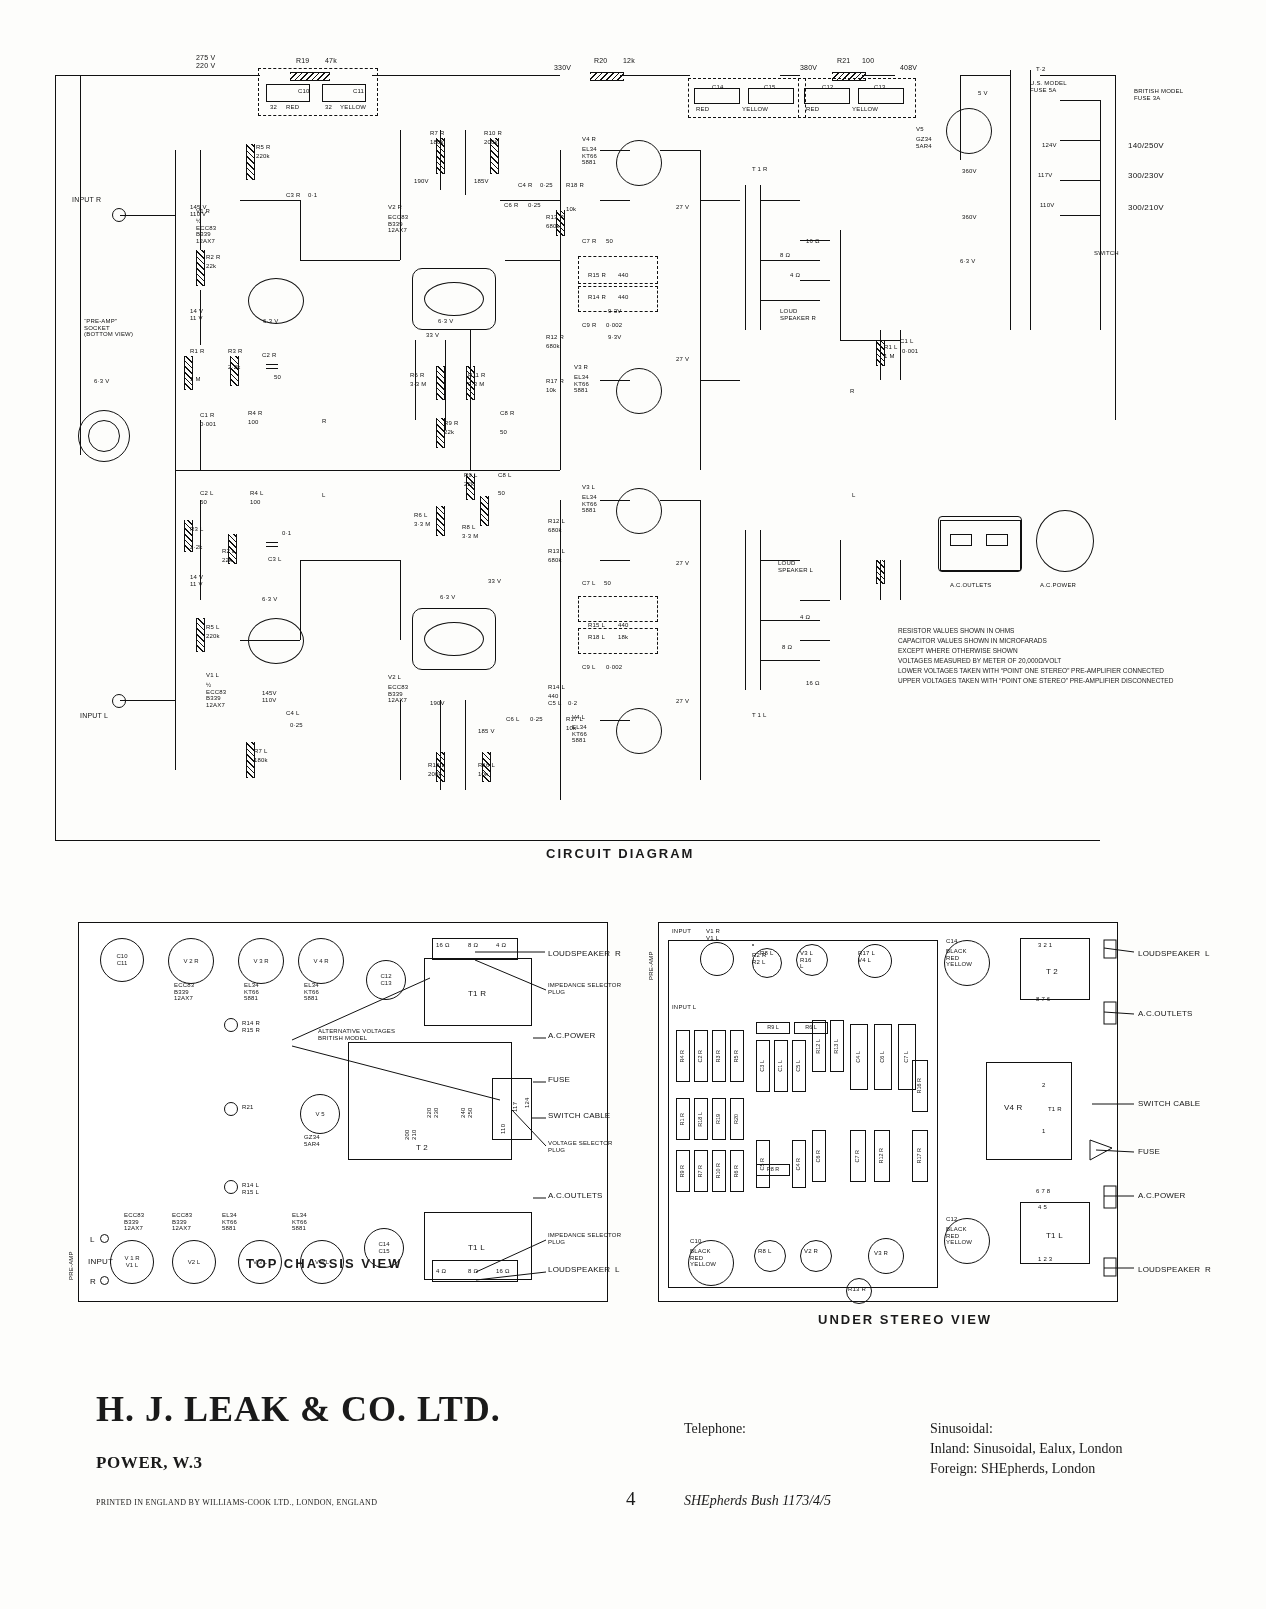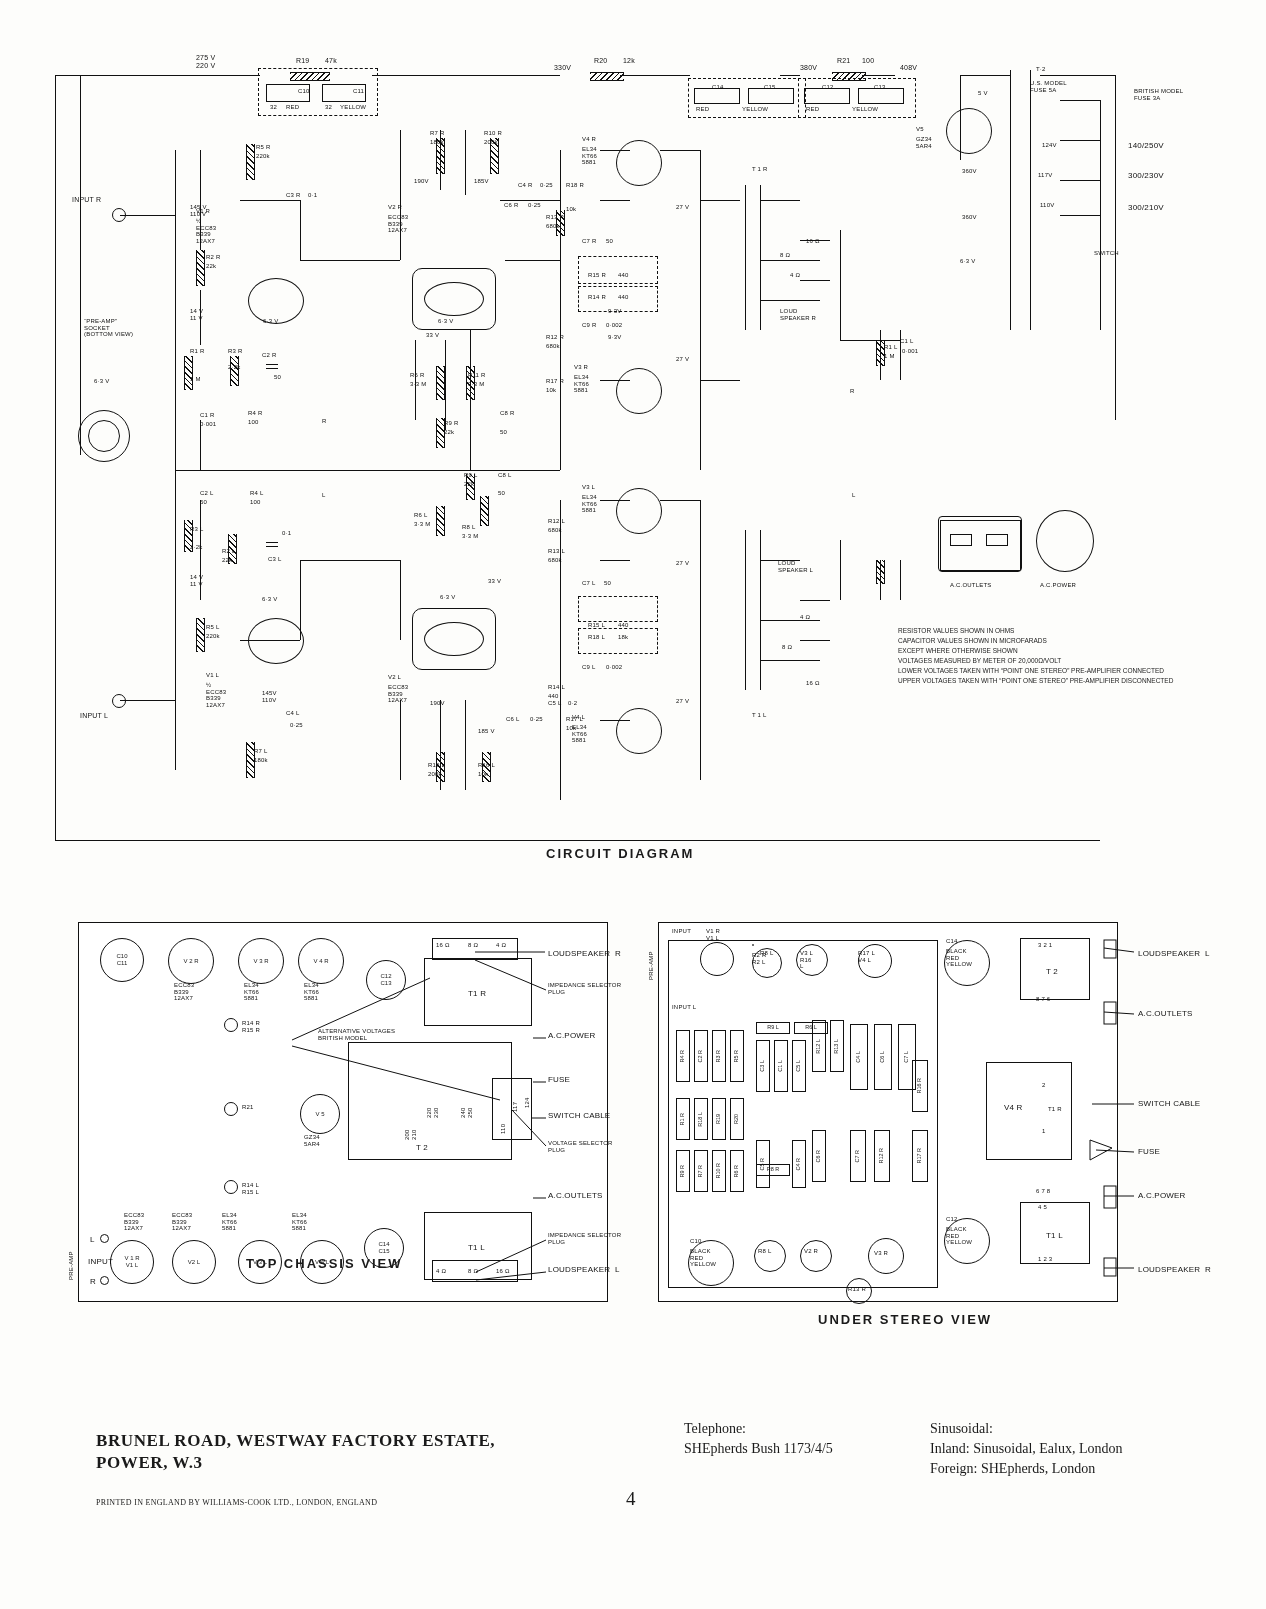--- a/index.html
+++ b/index.html
@@ -869,6 +869,7 @@
 
   <div class="sec-title" style="left:818px;top:1312px;">UNDER STEREO VIEW</div>
 
+  <div class="footer-company" style="left:96px;top:1388px;font-size:36px;">H. J. LEAK &amp; CO. LTD.</div>
   <div class="footer-addr" style="left:96px;top:1430px;">BRUNEL ROAD, WESTWAY FACTORY ESTATE,</div>
   <div class="footer-addr" style="left:96px;top:1452px;">POWER, W.3</div>
 

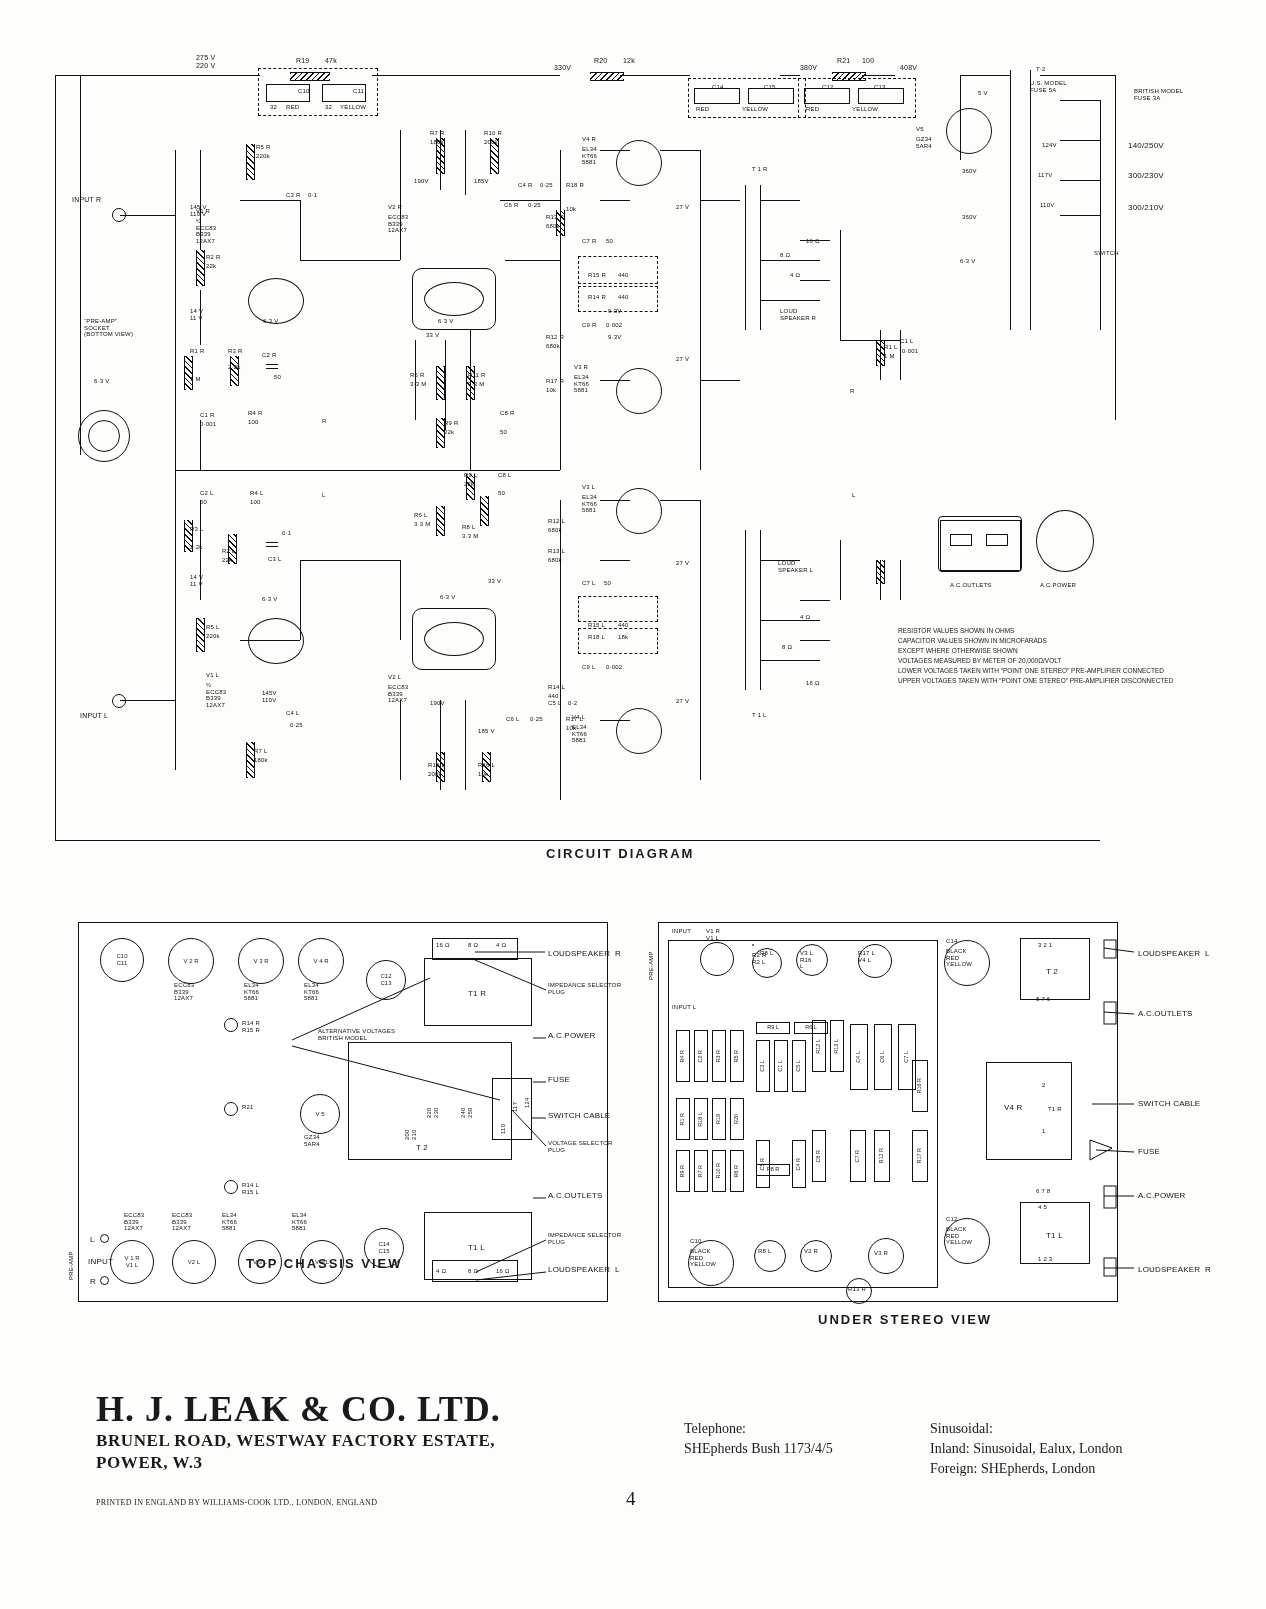--- a/index.html
+++ b/index.html
@@ -870,7 +870,6 @@
   <div class="sec-title" style="left:818px;top:1312px;">UNDER STEREO VIEW</div>
 
   <div class="footer-company" style="left:96px;top:1388px;font-size:36px;">H. J. LEAK &amp; CO. LTD.</div>
-  <div class="footer-addr" style="left:96px;top:1430px;">BRUNEL ROAD, WESTWAY FACTORY ESTATE,</div>
   <div class="footer-addr" style="left:96px;top:1452px;">POWER, W.3</div>
 
   <div class="footer-col" style="left:684px;top:1418px;">Telephone:</div>

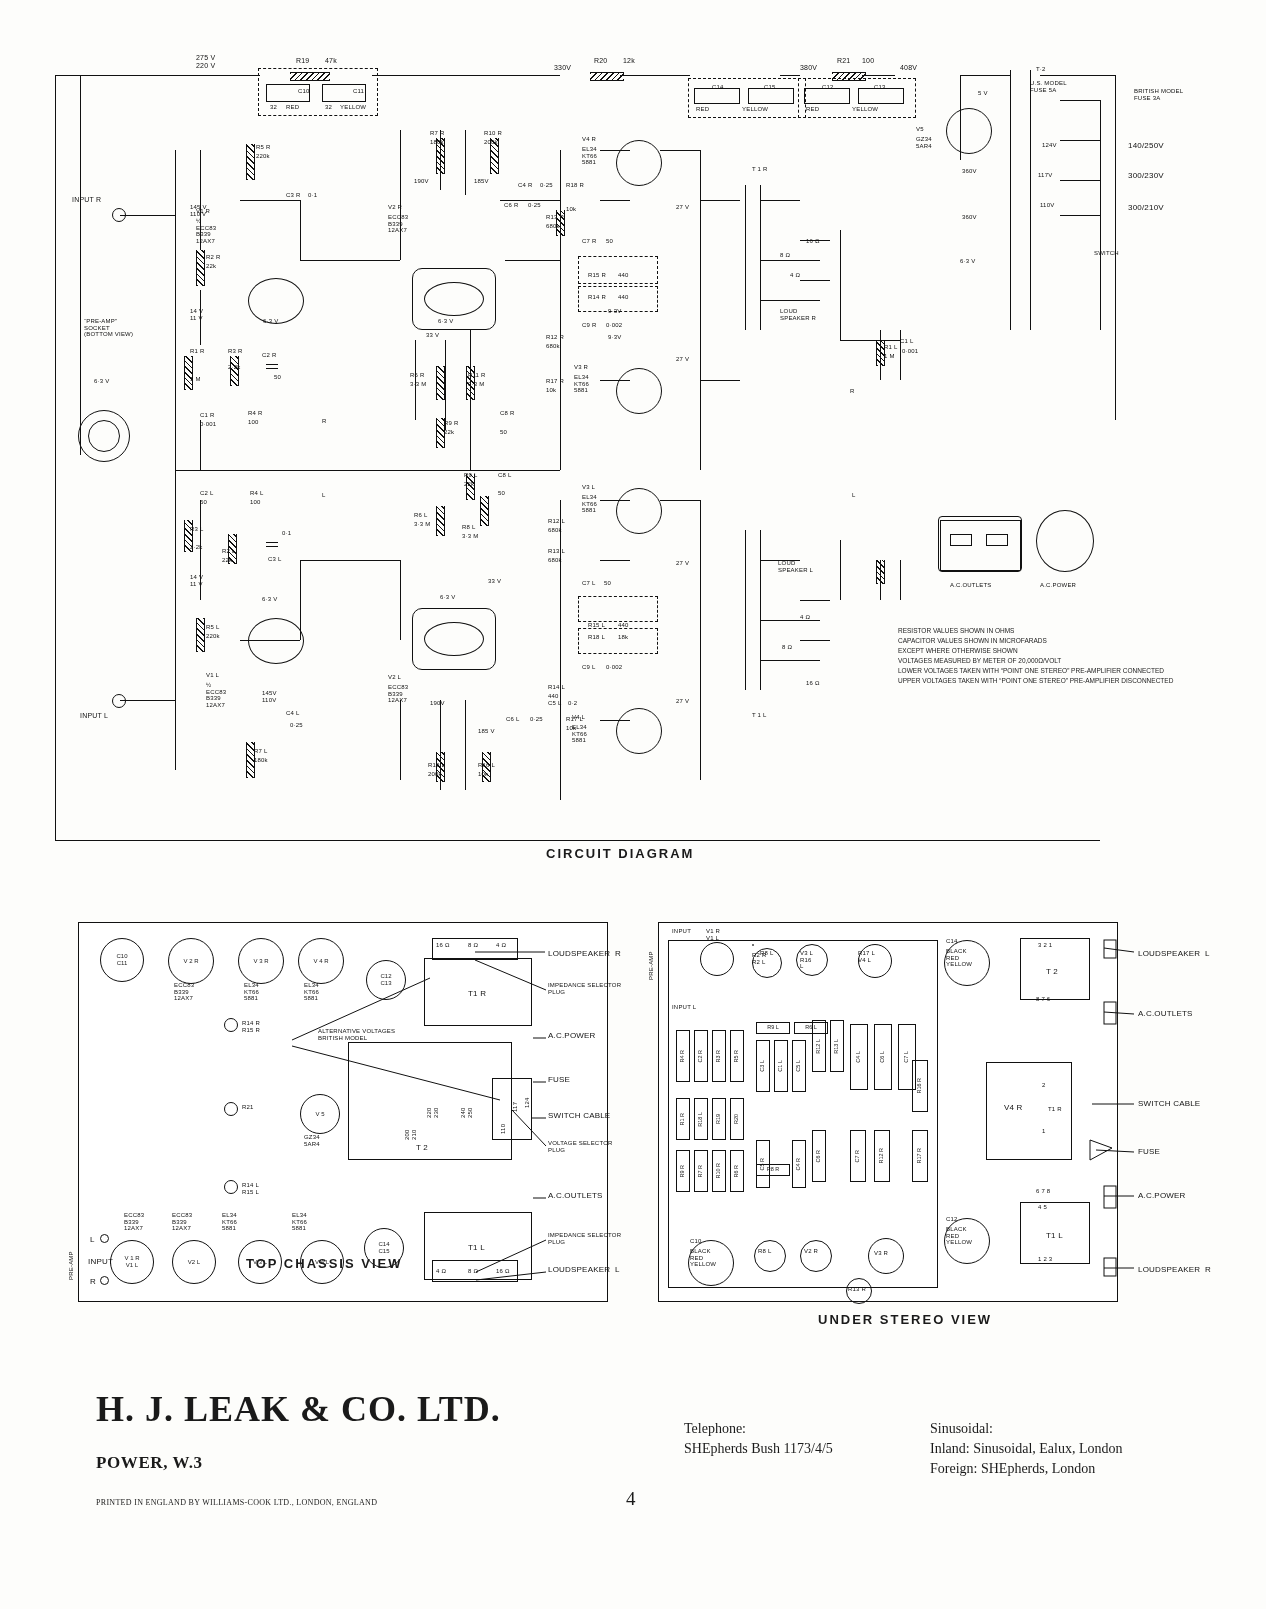--- a/index.html
+++ b/index.html
@@ -873,7 +873,7 @@
   <div class="footer-addr" style="left:96px;top:1452px;">POWER, W.3</div>
 
   <div class="footer-col" style="left:684px;top:1418px;">Telephone:</div>
-  <div class="footer-col" style="left:684px;top:1438px;">SHEpherds Bush 1173/4/5</div>
+  <div class="footer-col" style="left:684px;top:1490px;font-style:italic;">SHEpherds Bush 1173/4/5</div>
   <div class="footer-col" style="left:930px;top:1418px;">Sinusoidal:</div>
   <div class="footer-col" style="left:930px;top:1438px;">Inland: Sinusoidal, Ealux, London</div>
   <div class="footer-col" style="left:930px;top:1458px;">Foreign: SHEpherds, London</div>

